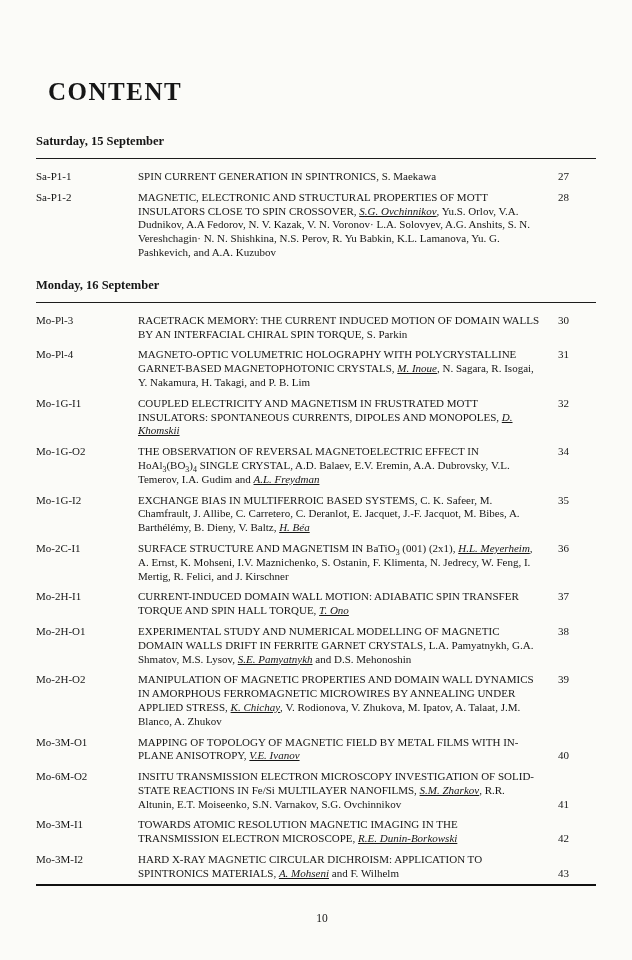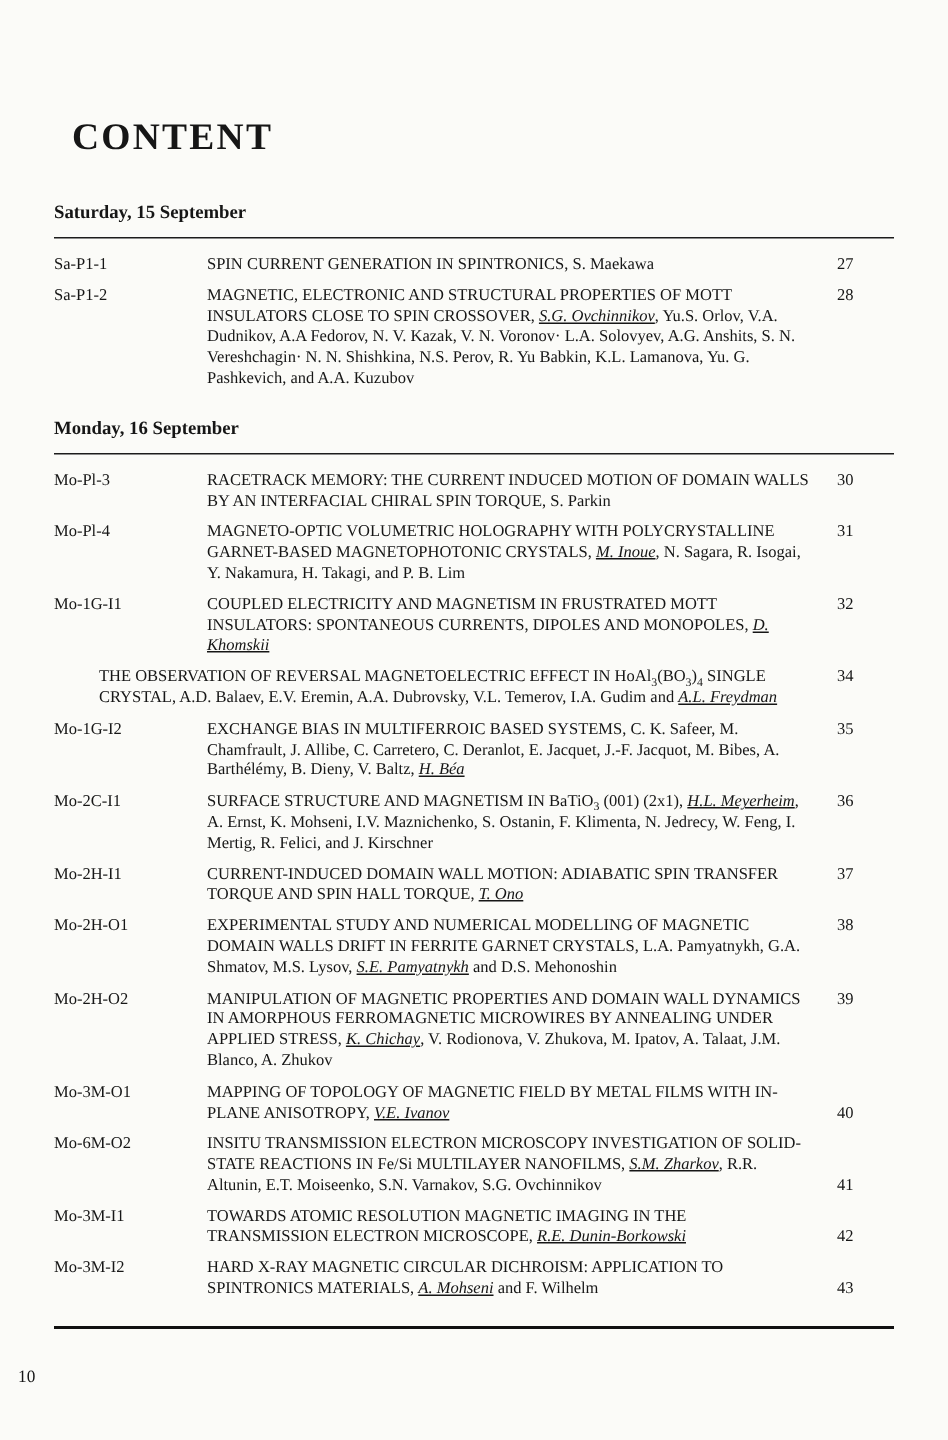--- a/index.html
+++ b/index.html
@@ -109,6 +109,7 @@
 
 
   <div class="entry-row">
+    <div class="entry-code">Mo-1G-O2</div>
     <div class="entry-title"><span>THE OBSERVATION OF REVERSAL MAGNETOELECTRIC EFFECT IN HoAl</span><sub>3</sub><span>(BO</span><sub>3</sub><span>)</span><sub>4</sub><span> SINGLE CRYSTAL, A.D. Balaev, E.V. Eremin, A.A. Dubrovsky, V.L. Temerov, I.A. Gudim and </span><span class="u">A.L. Freydman</span></div>
     <div class="entry-page">34</div>
   </div>

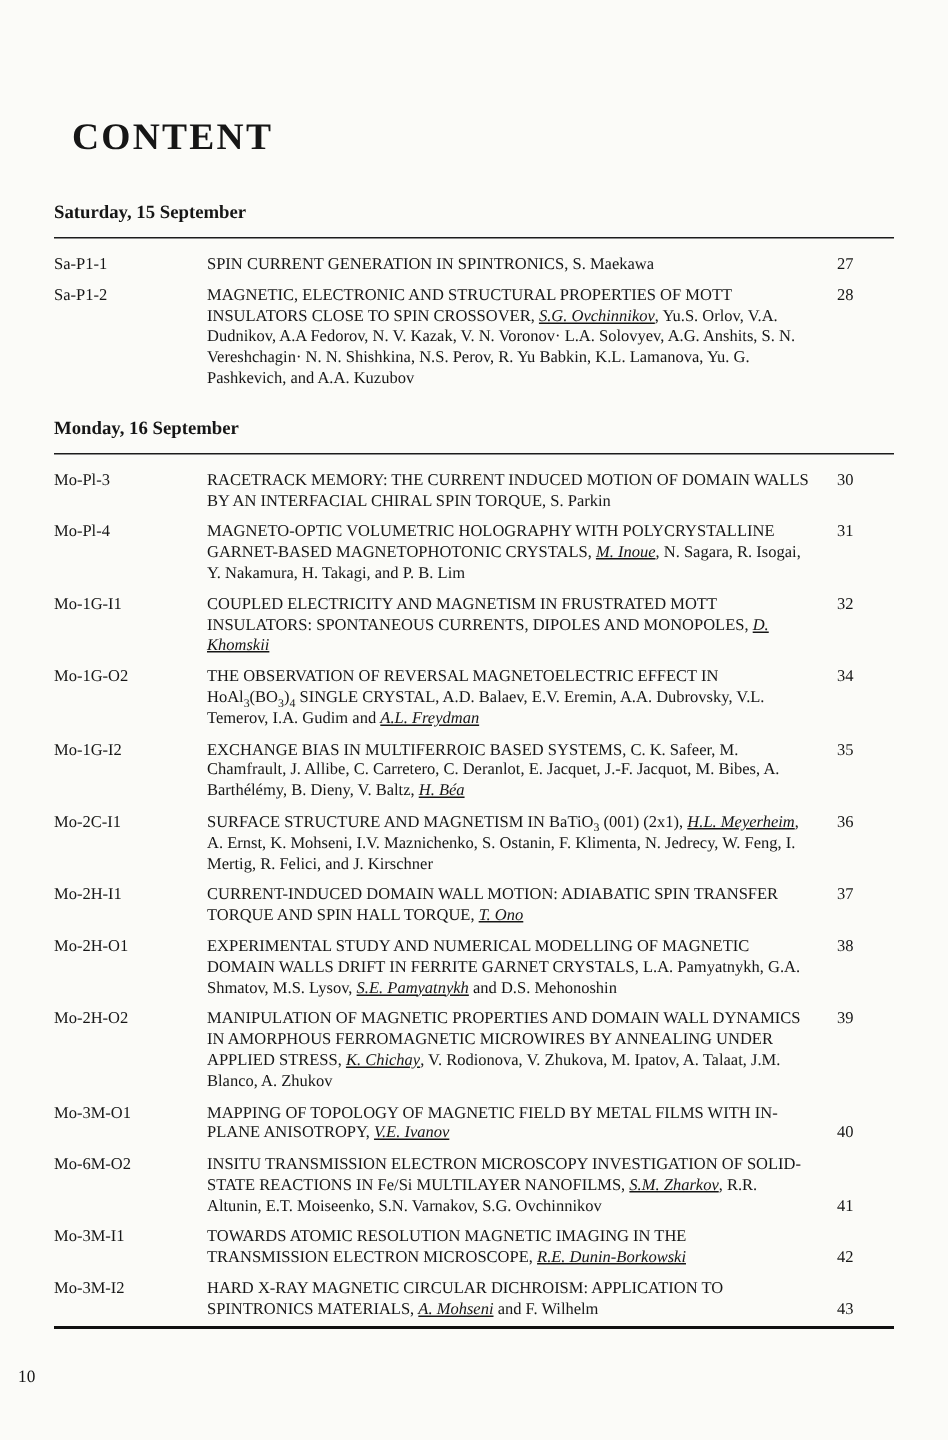--- a/index.html
+++ b/index.html
@@ -56,6 +56,7 @@
     position:absolute;
     left:0; top:912px;
     width:632px;
+    text-align:center;
     font-size:11.5px;
     padding-left:12px;
   }

